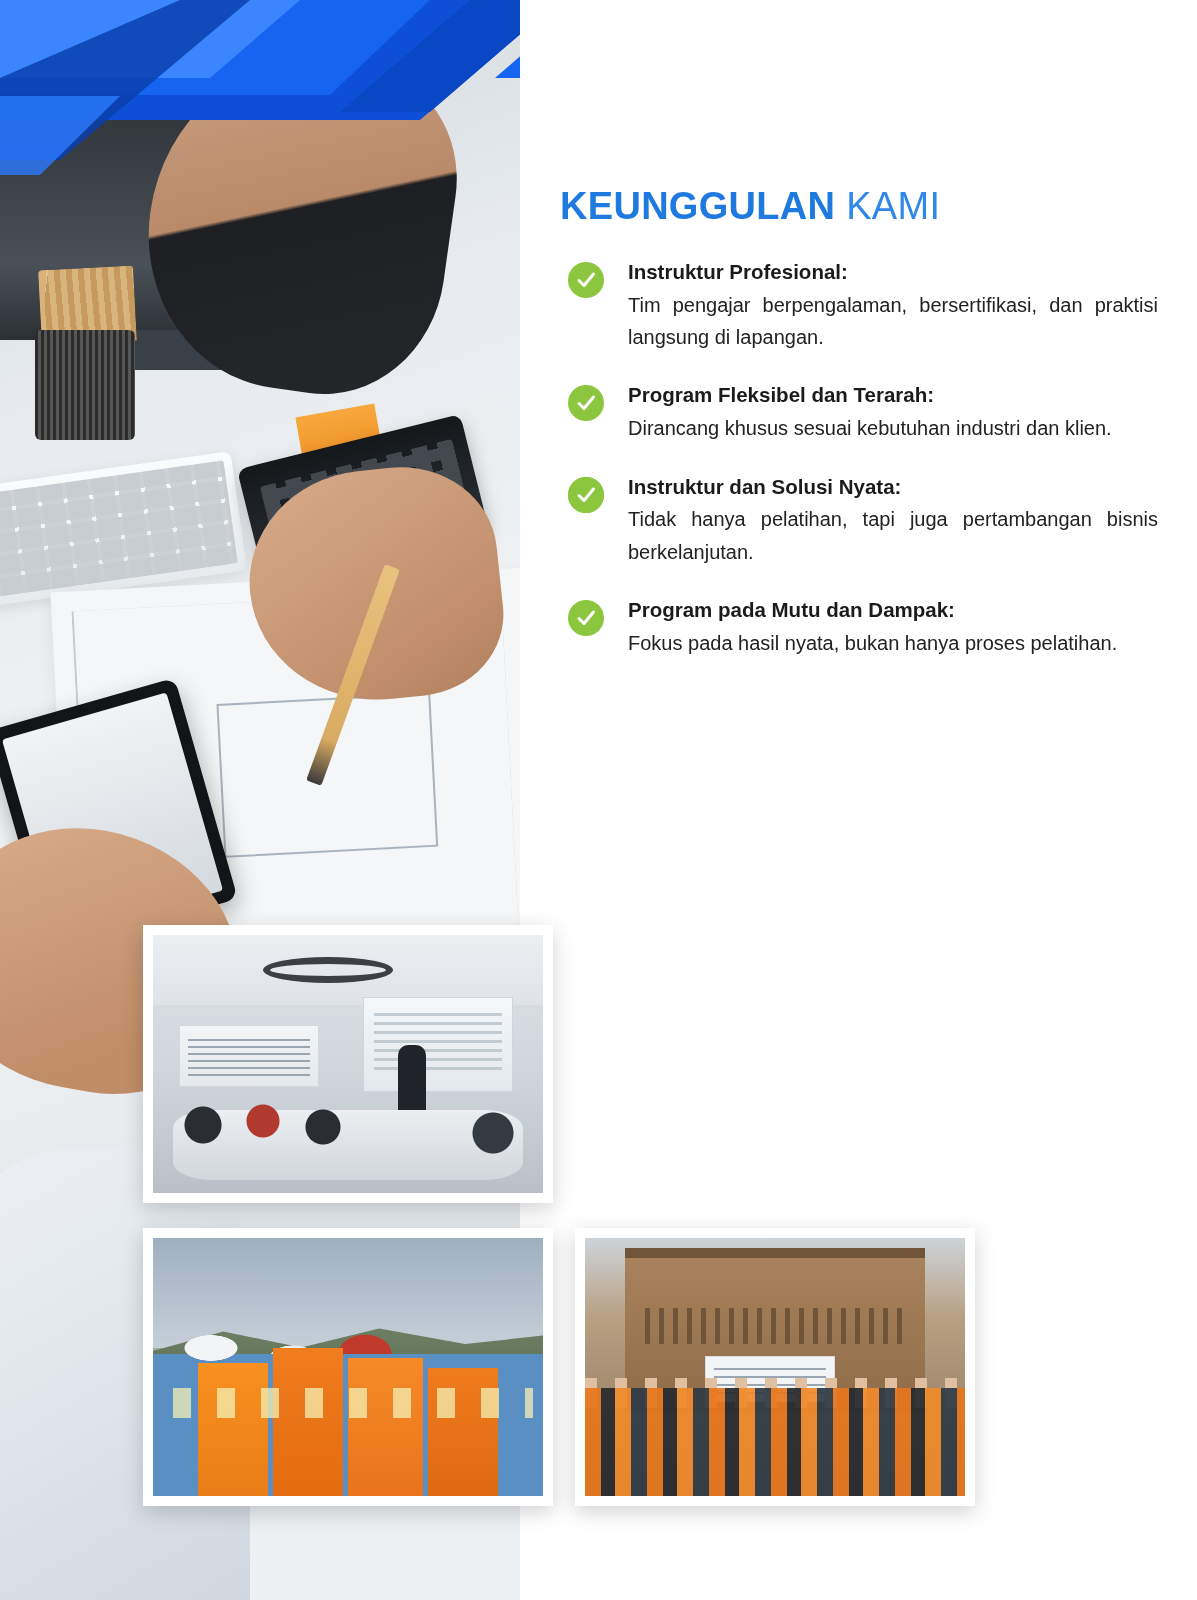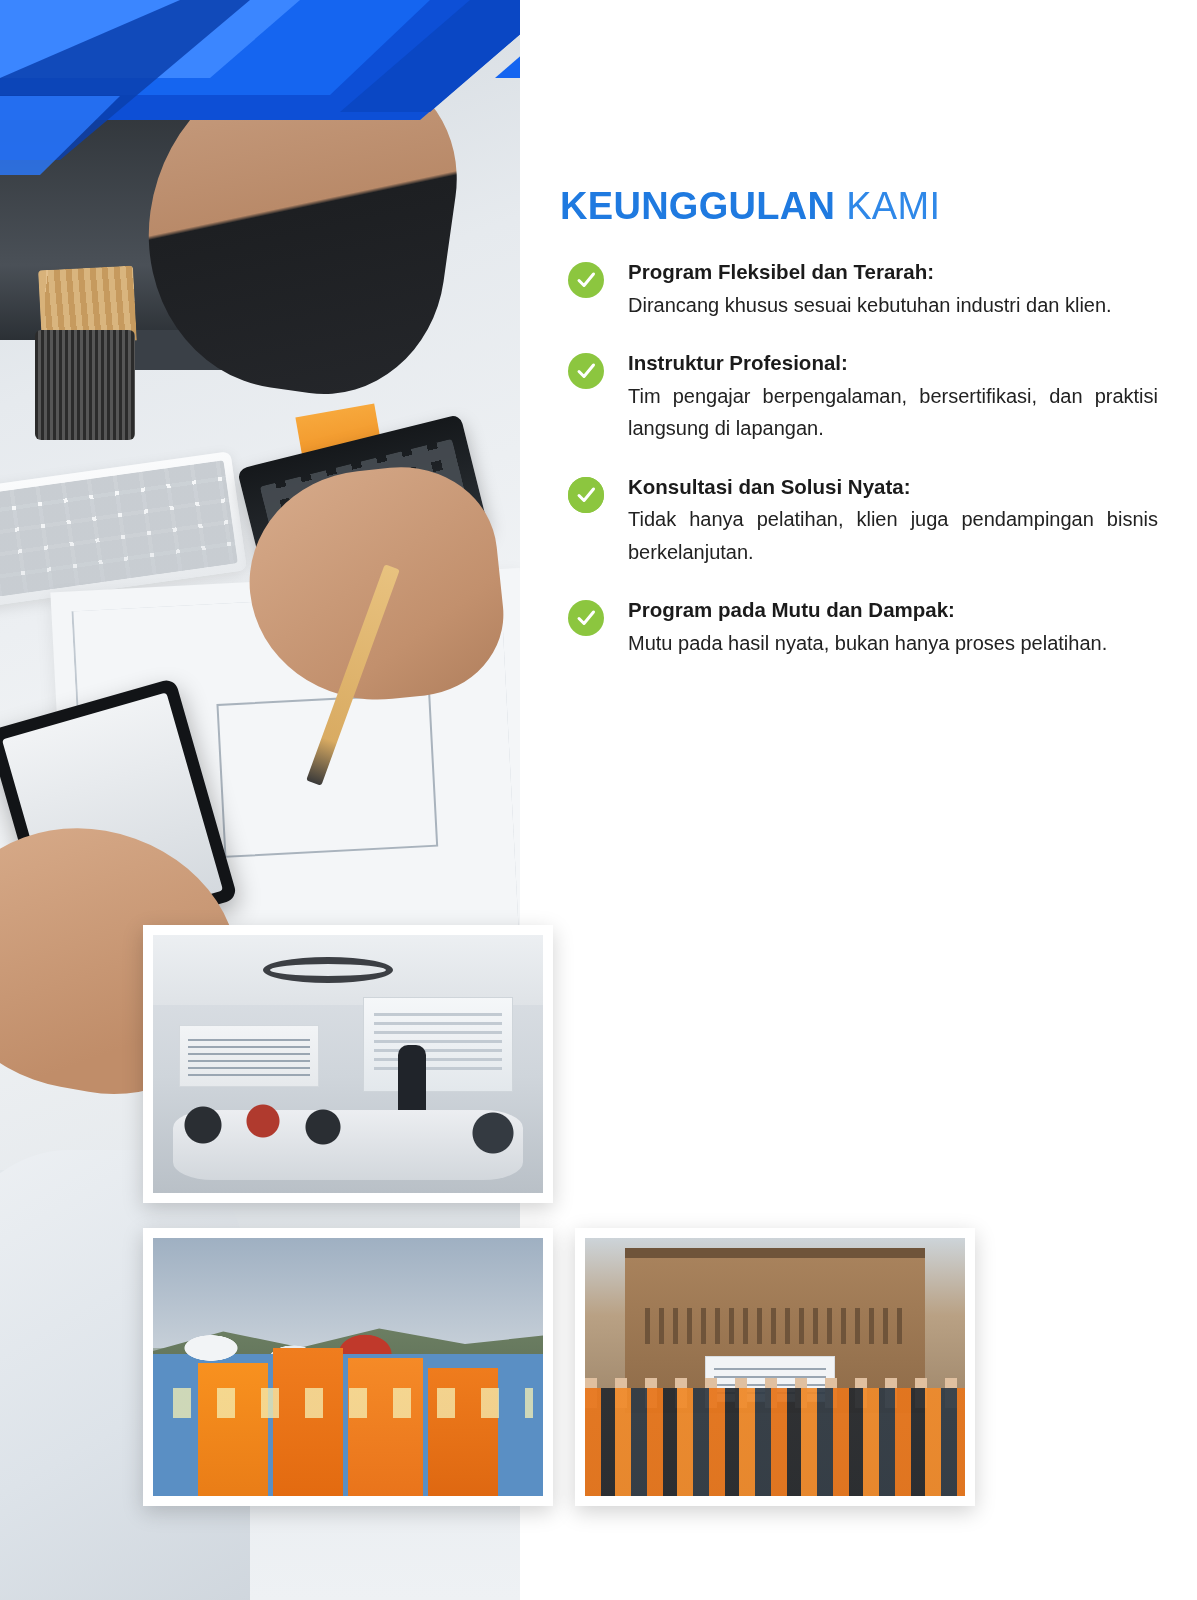--- a/index.html
+++ b/index.html
@@ -424,8 +424,8 @@
               <path d="M3 10.5 L8 15.5 L17.5 4" stroke="#ffffff" stroke-width="3" fill="none" stroke-linecap="round" stroke-linejoin="round"></path>
             </svg>
         </span>
-        <div class="item-title">Program Fleksibel dan Terarah:</div>
-        <div class="item-desc">Dirancang khusus sesuai kebutuhan industri dan klien.</div>
+        <div class="item-title">Instruktur Profesional:</div>
+        <div class="item-desc">Tim pengajar berpengalaman, bersertifikasi, dan praktisi langsung di lapangan.</div>
       </div>
 
       <div class="item">
@@ -434,8 +434,8 @@
               <path d="M3 10.5 L8 15.5 L17.5 4" stroke="#ffffff" stroke-width="3" fill="none" stroke-linecap="round" stroke-linejoin="round"></path>
             </svg>
         </span>
-        <div class="item-title">Instruktur Profesional:</div>
-        <div class="item-desc">Tim pengajar berpengalaman, bersertifikasi, dan praktisi langsung di lapangan.</div>
+        <div class="item-title">Program Fleksibel dan Terarah:</div>
+        <div class="item-desc">Dirancang khusus sesuai kebutuhan industri dan klien.</div>
       </div>
 
       <div class="item">

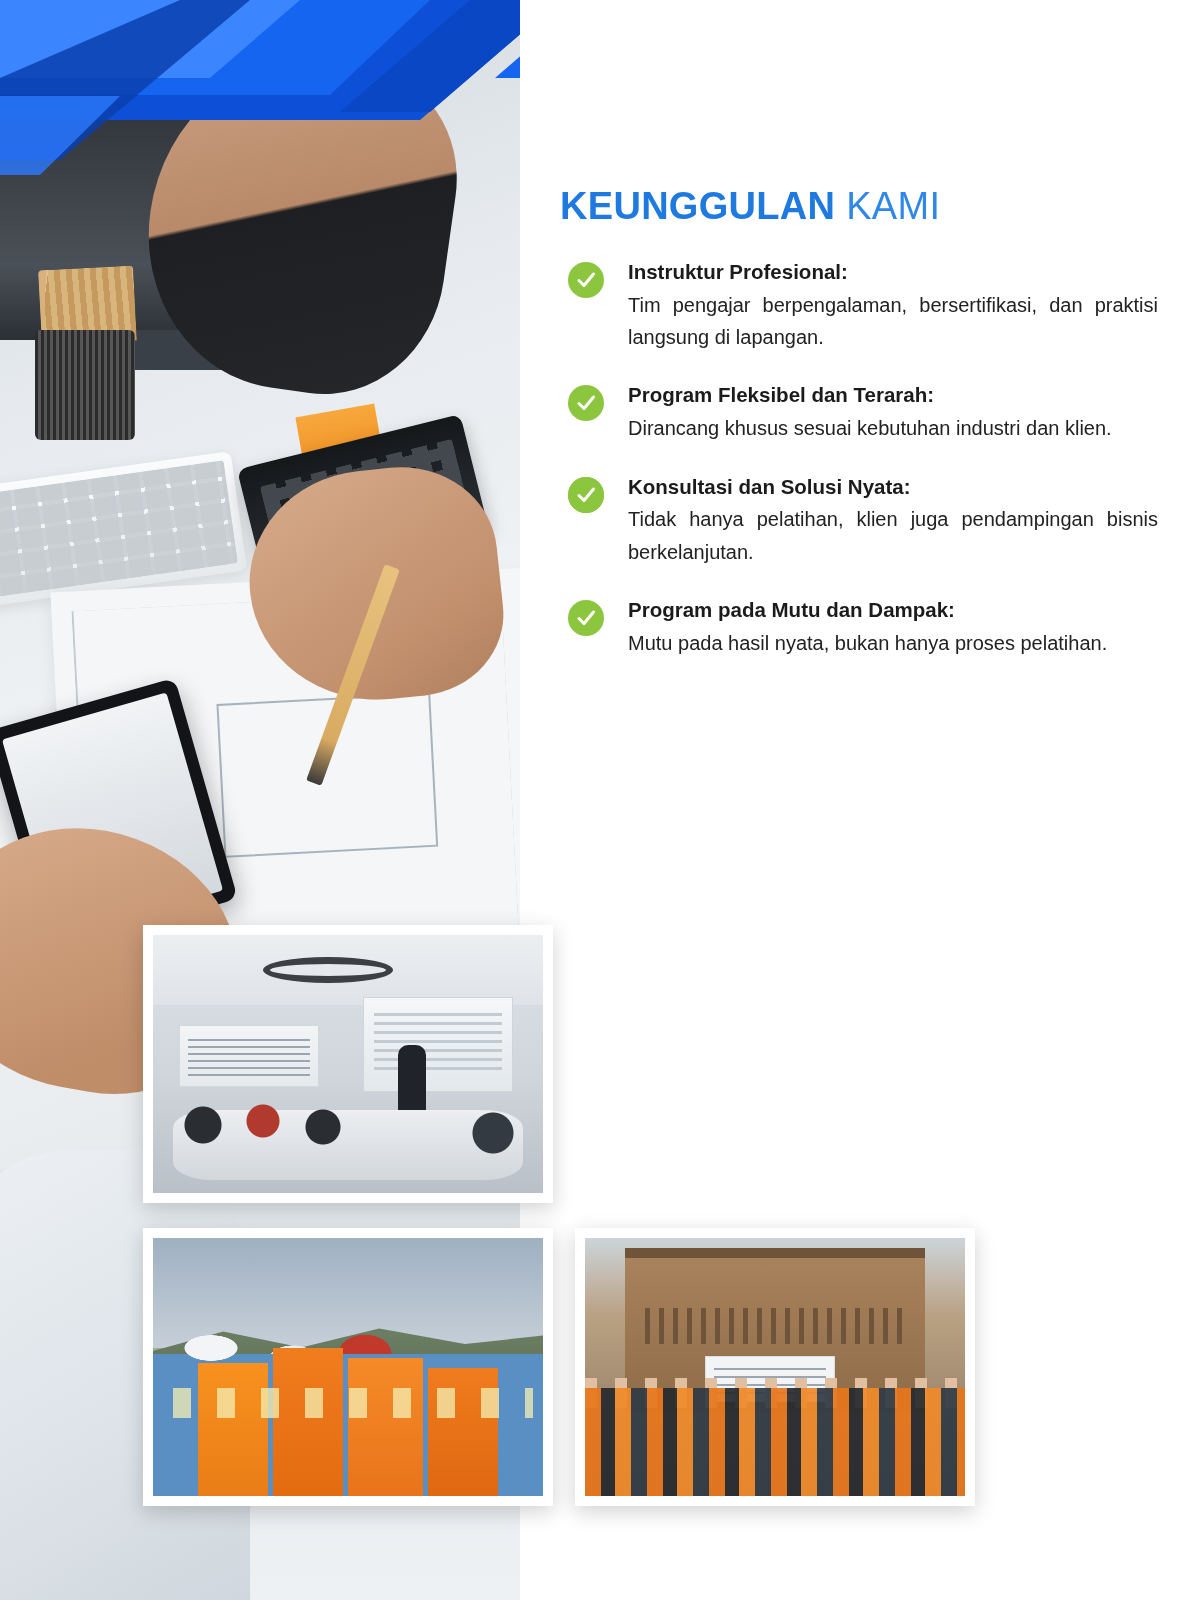--- a/index.html
+++ b/index.html
@@ -452,7 +452,7 @@
               <path d="M3 10.5 L8 15.5 L17.5 4" stroke="#ffffff" stroke-width="3" fill="none" stroke-linecap="round" stroke-linejoin="round"></path>
             </svg>
         </span>
-        <div class="item-title">Konsultasi dan Solusi Nyata:</div>
+        <div class="item-title">Instruktur dan Solusi Nyata:</div>
         <div class="item-desc">Tidak hanya pelatihan, klien juga pendampingan bisnis berkelanjutan.</div>
       </div>
 

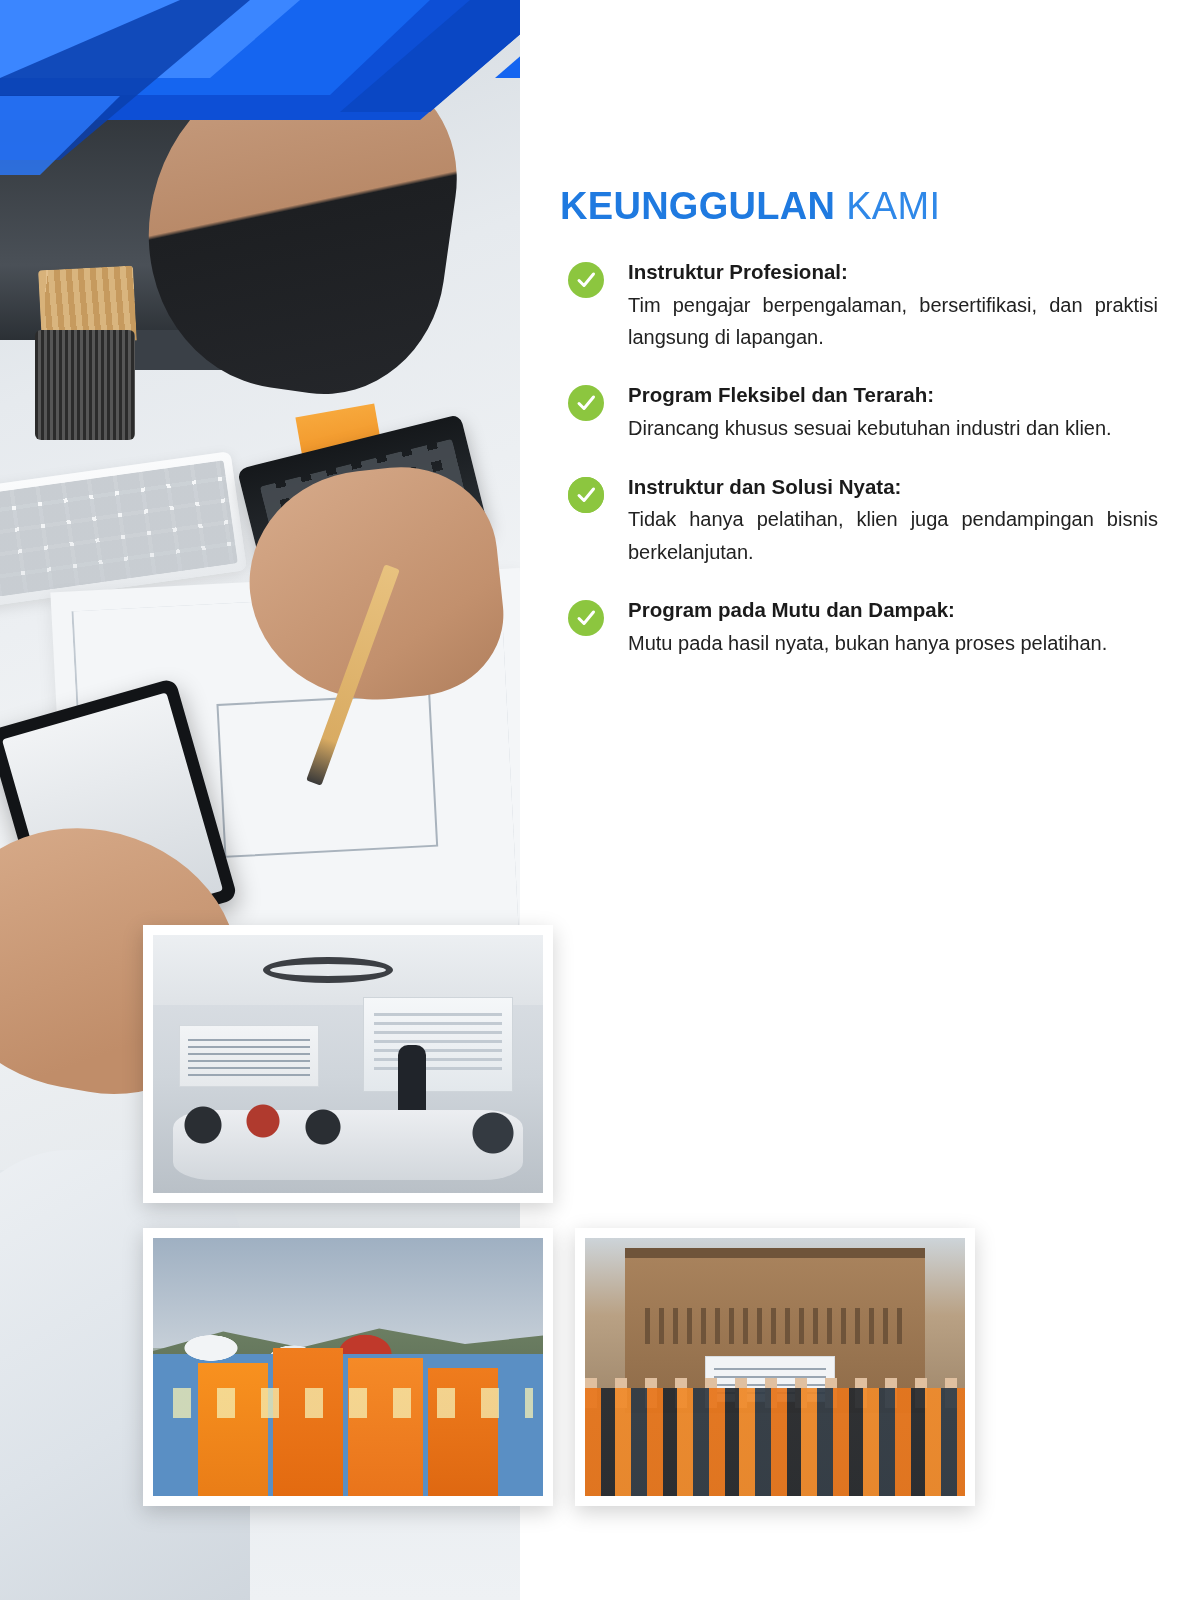--- a/index.html
+++ b/index.html
@@ -453,7 +453,7 @@
             </svg>
         </span>
         <div class="item-title">Instruktur dan Solusi Nyata:</div>
-        <div class="item-desc">Tidak hanya pelatihan, klien juga pendampingan bisnis berkelanjutan.</div>
+        <div class="item-desc">Tidak hanya pelatihan, tapi juga pertambangan bisnis berkelanjutan.</div>
       </div>
 
       <div class="item">

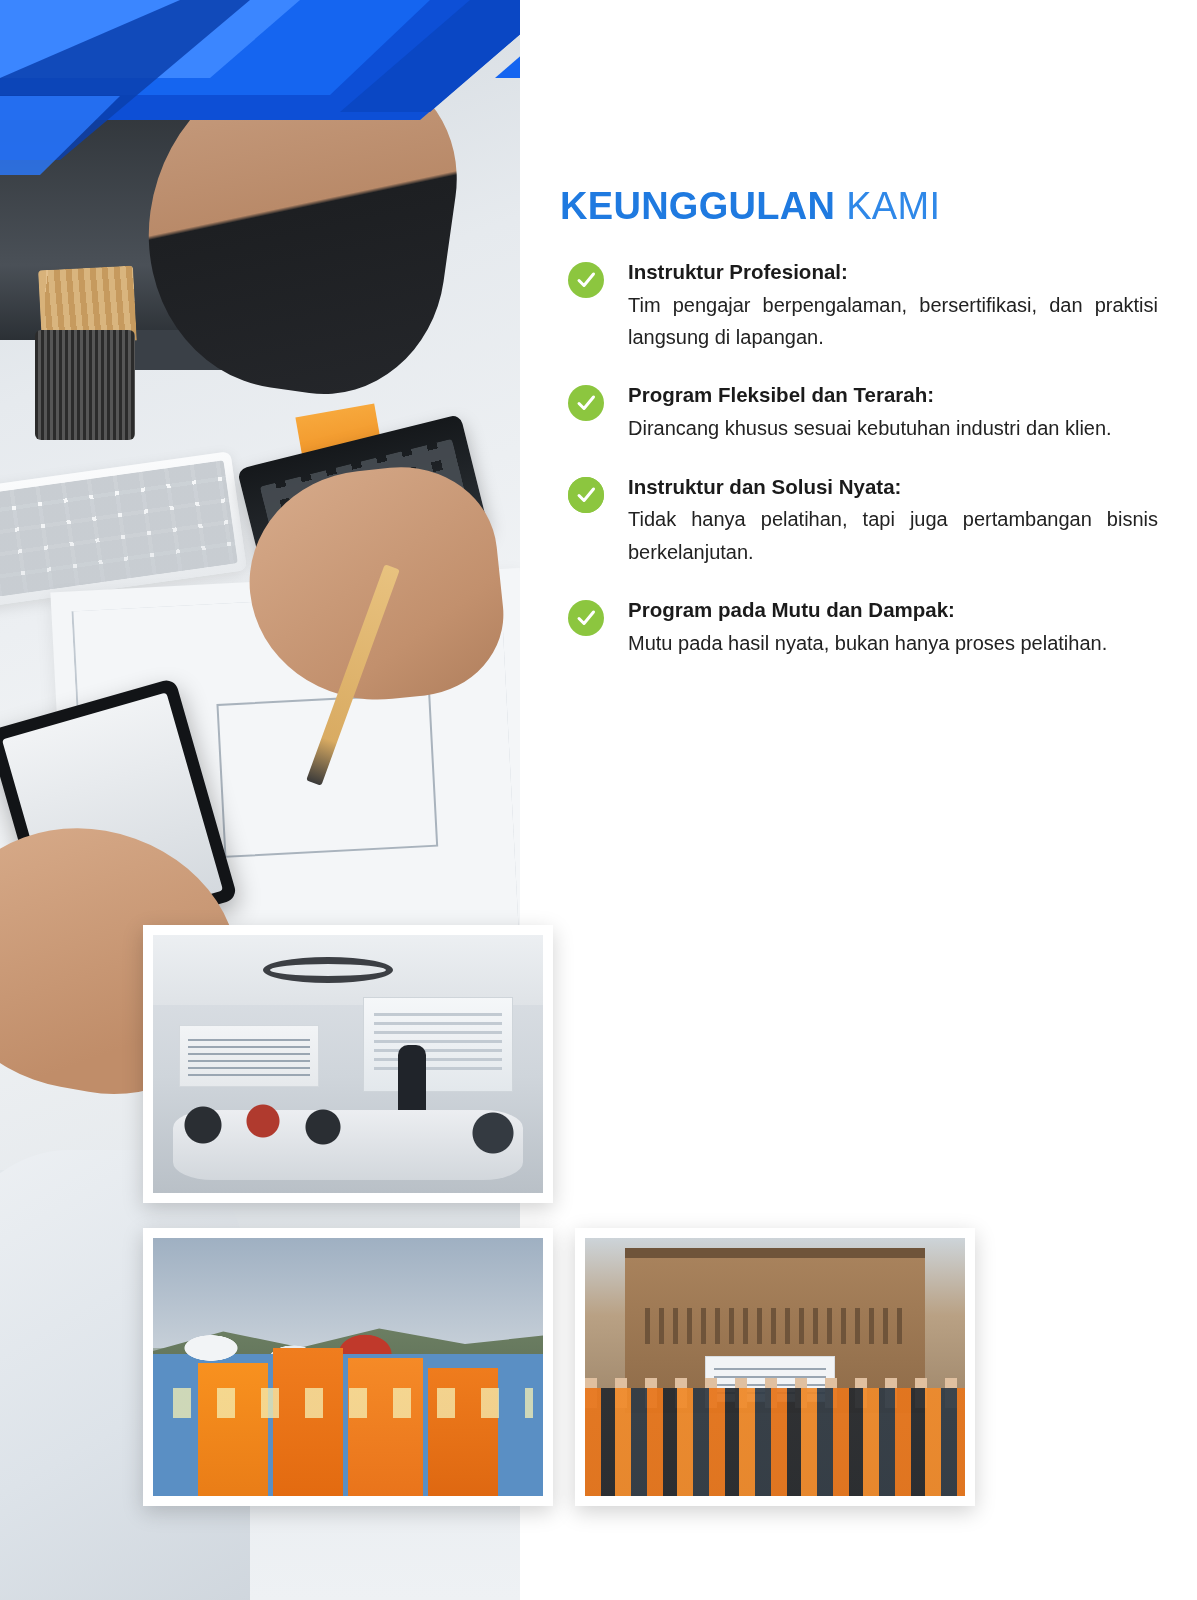--- a/index.html
+++ b/index.html
@@ -463,7 +463,7 @@
             </svg>
         </span>
         <div class="item-title">Program pada Mutu dan Dampak:</div>
-        <div class="item-desc">Mutu pada hasil nyata, bukan hanya proses pelatihan.</div>
+        <div class="item-desc">Fokus pada hasil nyata, bukan hanya proses pelatihan.</div>
       </div>
 
     </div>

